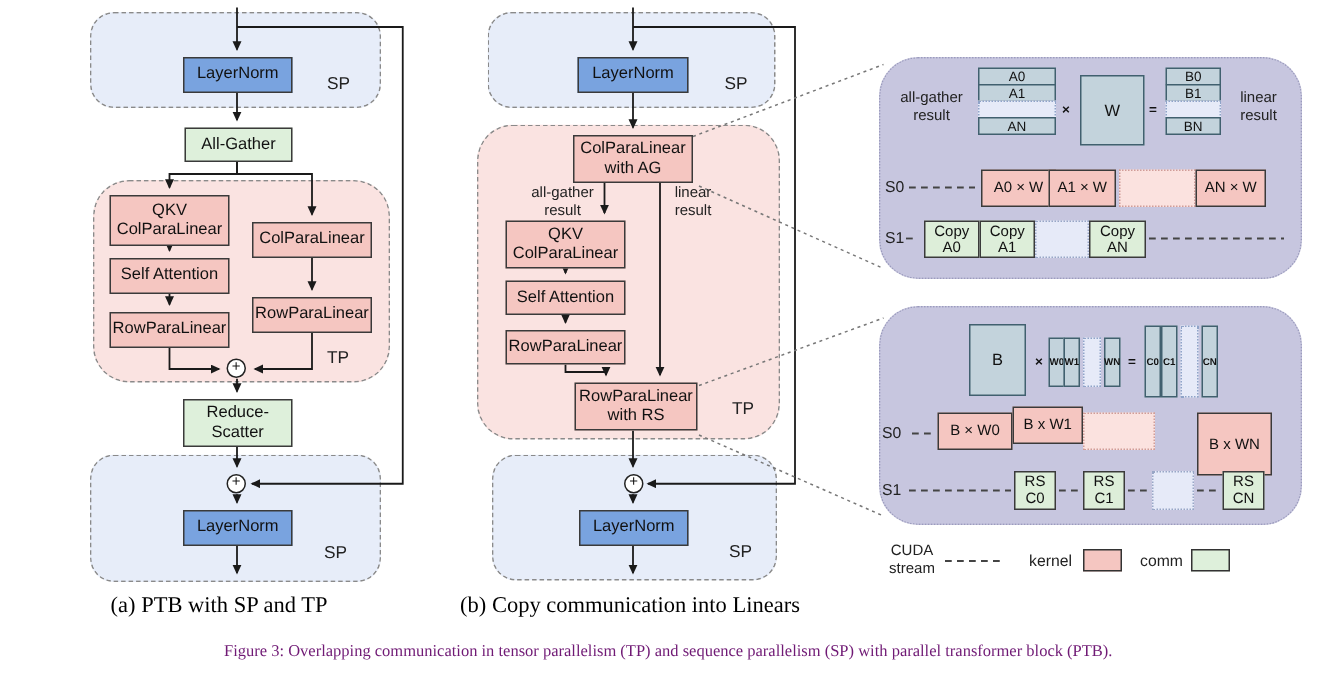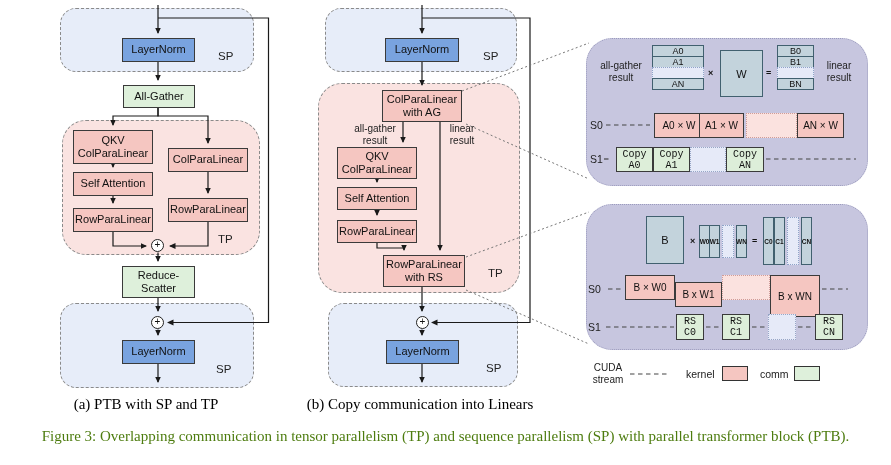--- a/index.html
+++ b/index.html
@@ -38,7 +38,7 @@
        text-align:center;font-size:10px;line-height:1.1;white-space:pre-line;z-index:2;}
   .s0p{background:var(--kernel_pink);border:1.3px solid #3a3a3a;}
   .s0gap{background:var(--gap_pink);border:1.3px dotted #d09c98;}
-  .s1g{background:var(--s1_green);border:1.3px solid #3a3a3a;font-family:Liberation Mono, monospace;}
+  .s1g{background:var(--s1_green);border:1.3px solid #3a3a3a;}
   .lavgap{background:var(--gap_lavender);border:1.3px dotted #98a6c6;}
   .swatch{position:absolute;box-sizing:border-box;border:1px solid #333;z-index:2;}
   .caption{position:absolute;font-family:"Liberation Serif",serif;font-size:15px;

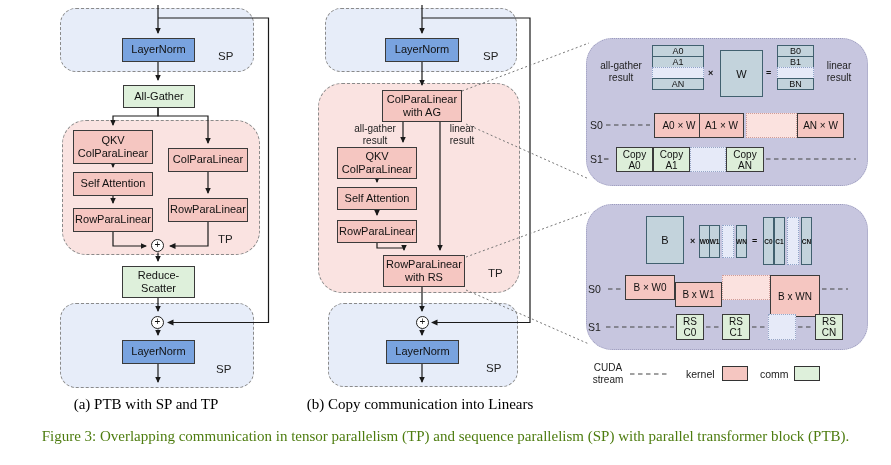--- a/index.html
+++ b/index.html
@@ -206,7 +206,7 @@
 
   <div class="slabel" style="left:588px;top:283px">S0</div>
   <div class="sblock s0p" style="left:625px;top:275px;width:50px;height:25px">B × W0</div>
-  <div class="sblock s0p" style="left:675px;top:282px;width:47px;height:25px">B x W1</div>
+  <div class="sblock s0p" style="left:675px;top:271px;width:47px;height:25px">B x W1</div>
   <div class="sblock s0gap" style="left:722px;top:275px;width:48px;height:25px"></div>
   <div class="sblock s0p" style="left:770px;top:275px;width:50px;height:42px">B x WN</div>
 

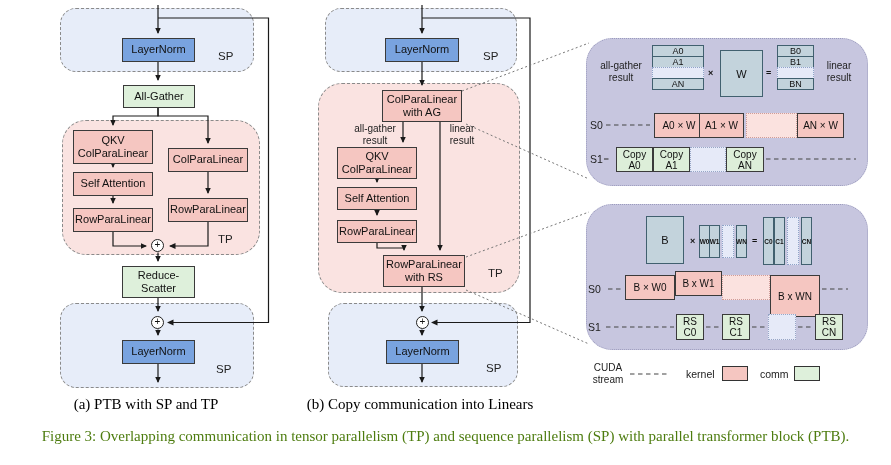--- a/index.html
+++ b/index.html
@@ -208,7 +208,7 @@
   <div class="sblock s0p" style="left:625px;top:275px;width:50px;height:25px">B × W0</div>
   <div class="sblock s0p" style="left:675px;top:271px;width:47px;height:25px">B x W1</div>
   <div class="sblock s0gap" style="left:722px;top:275px;width:48px;height:25px"></div>
-  <div class="sblock s0p" style="left:770px;top:275px;width:50px;height:42px">B x WN</div>
+  <div class="sblock s0p" style="left:798px;top:275px;width:50px;height:42px">B x WN</div>
 
   <div class="slabel" style="left:588px;top:321px">S1</div>
   <div class="sblock s1g" style="left:676px;top:314px;width:28px;height:26px">RS

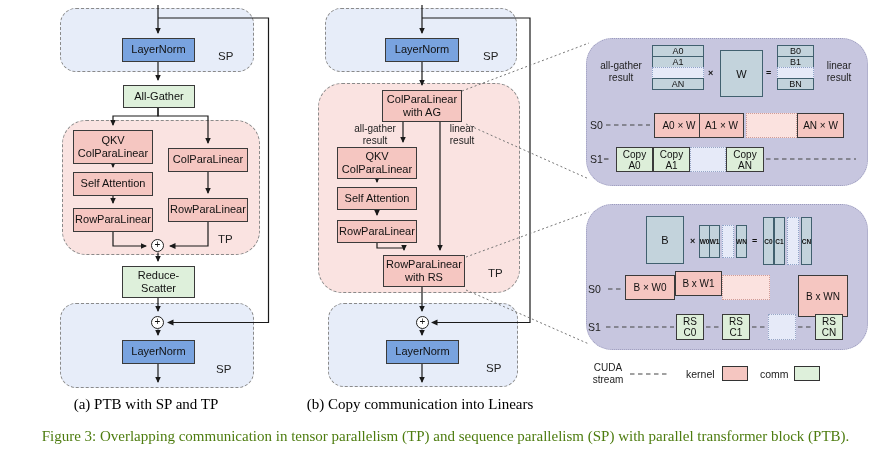--- a/index.html
+++ b/index.html
@@ -44,7 +44,7 @@
   .caption{position:absolute;font-family:"Liberation Serif",serif;font-size:15px;
        text-align:center;z-index:2;color:#000;}
   .figcaption{position:absolute;left:0;top:428px;width:891px;text-align:center;
-       font-family:"Liberation Serif",serif;font-size:15px;z-index:2;color:#4d7c0f;}
+       font-family:"Liberation Serif",serif;font-size:11px;z-index:2;color:#701a75;}
 </style>
 </head>
 <body>

